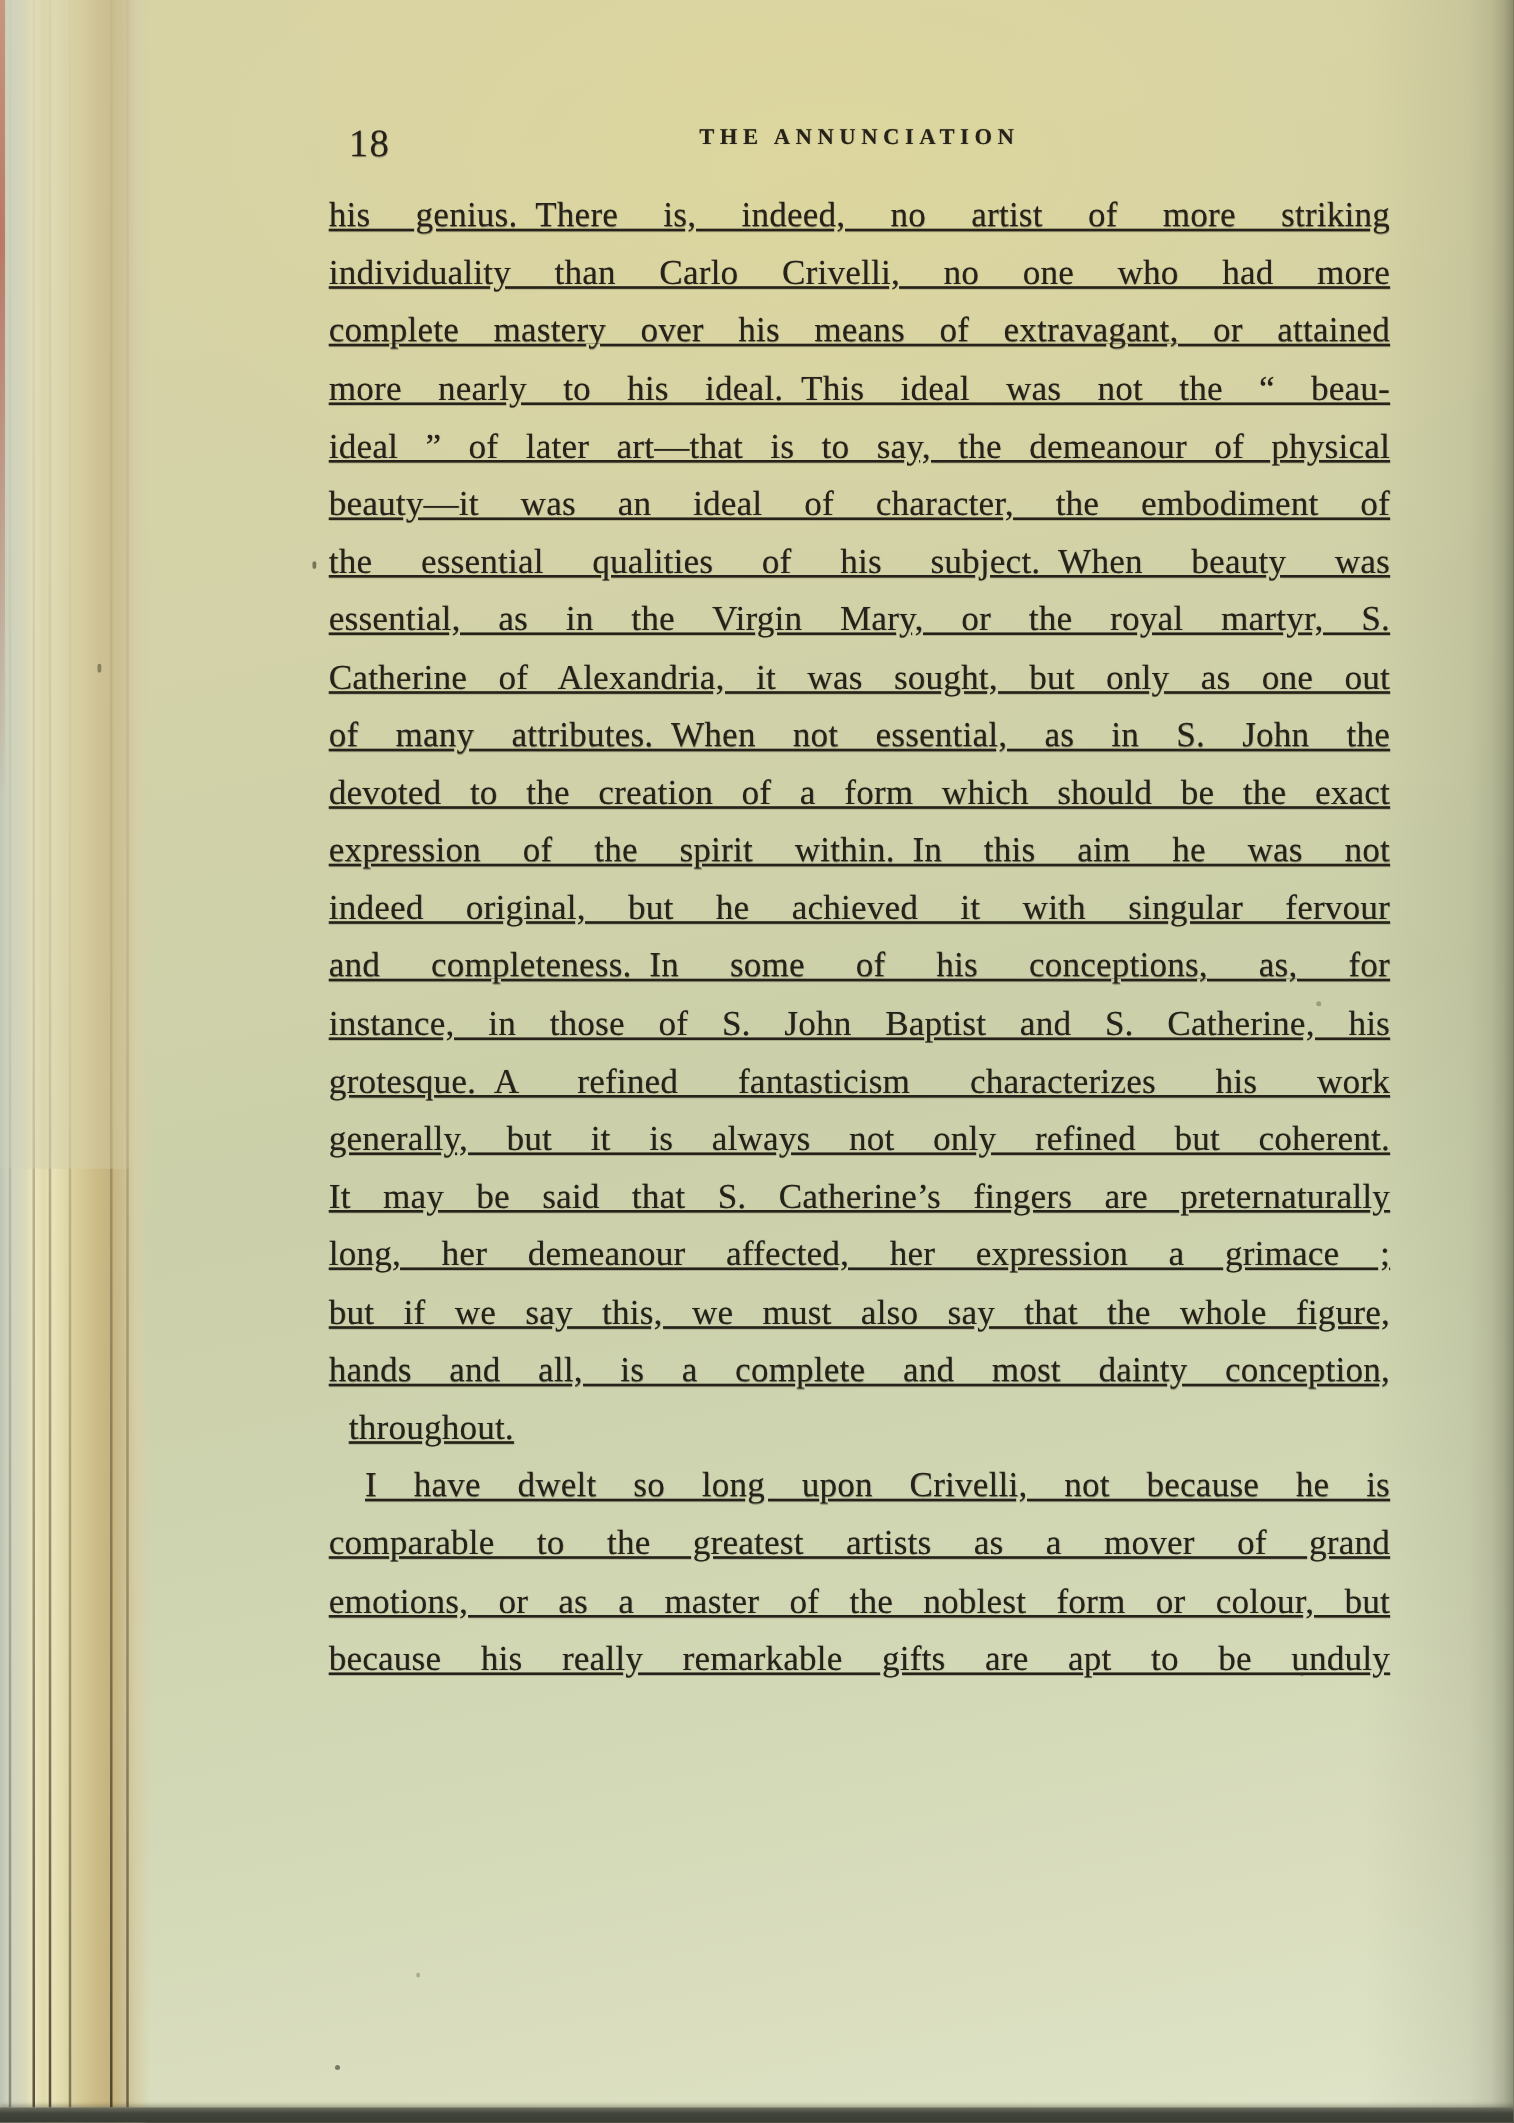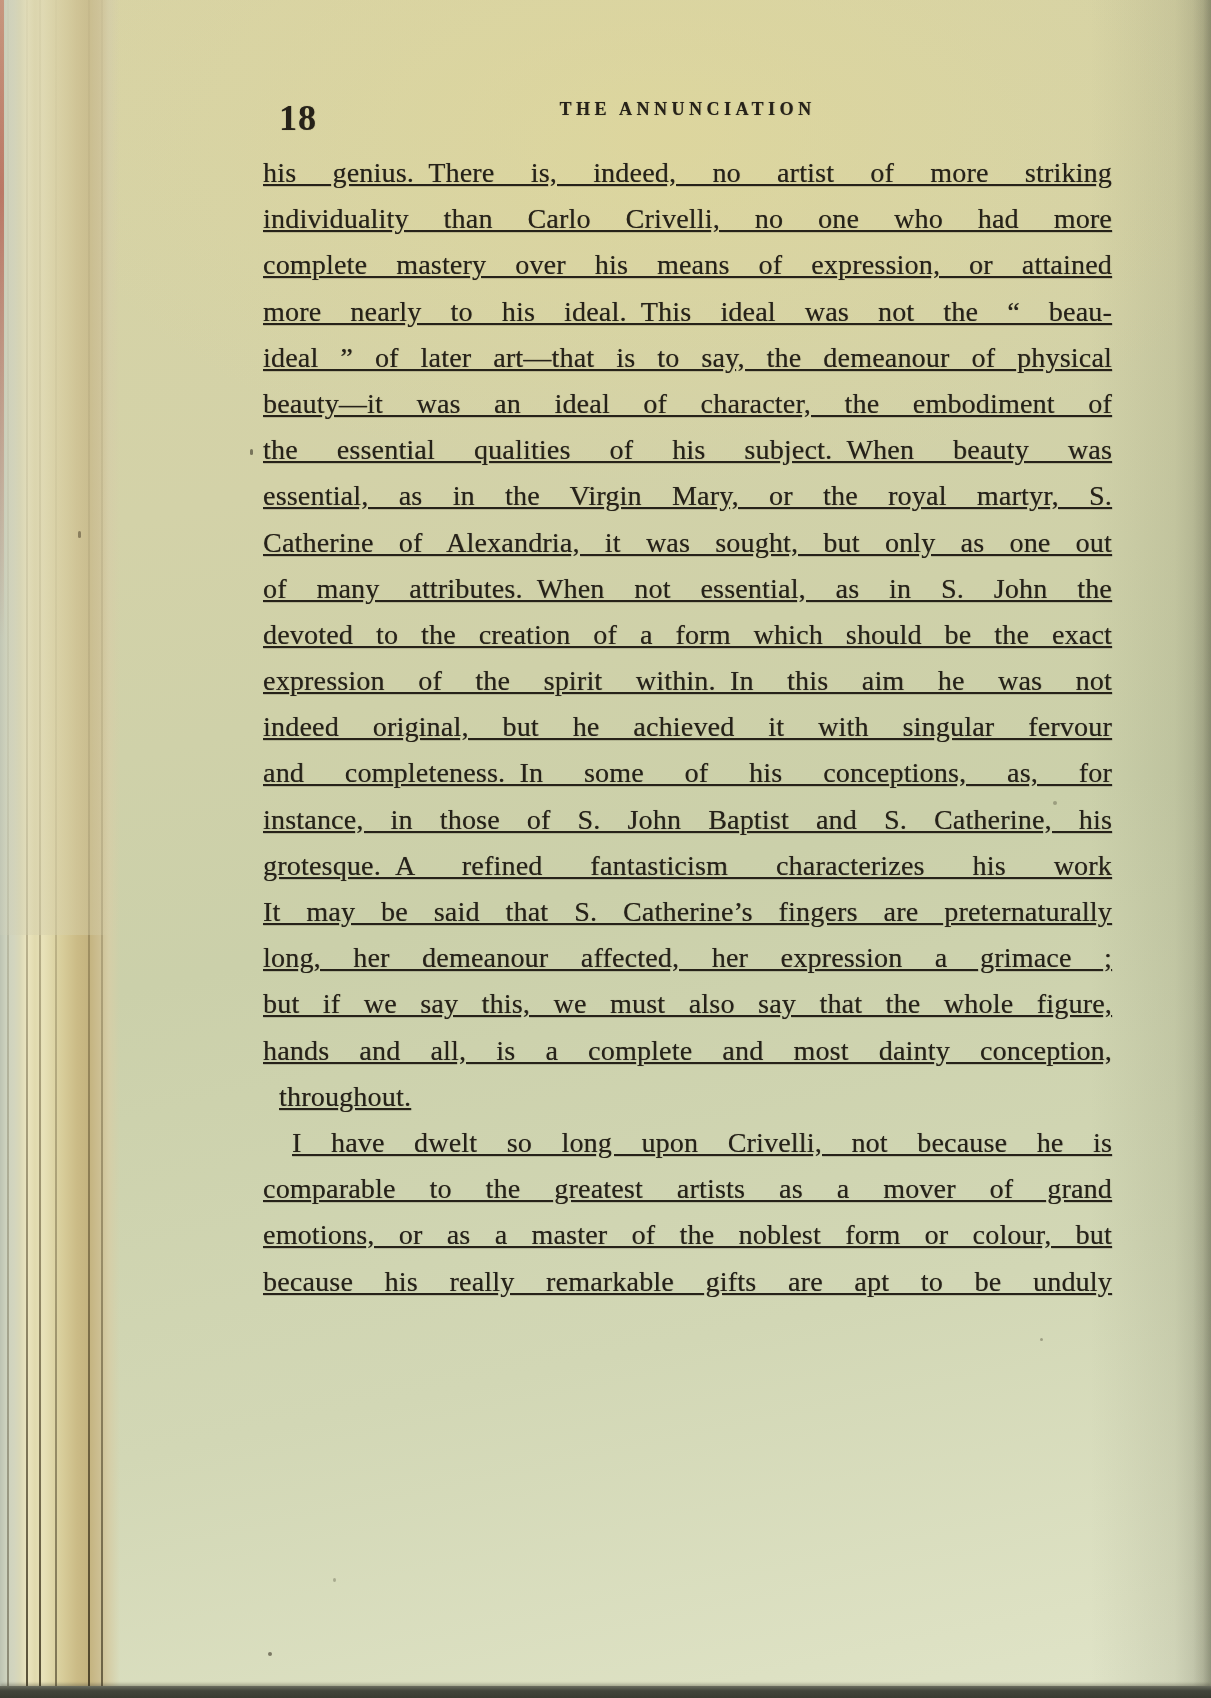--- a/index.html
+++ b/index.html
@@ -54,7 +54,7 @@
   
   .header-row{position:absolute; left:263px; top:96px; width:849px; height:36px; color:var(--ink);}
   .pagenum{
-    position:absolute; left:16px; top:1px; font-size:36px; font-weight:bold;
+    position:absolute; left:16px; top:1px; font-size:31px; font-weight:normal;
     letter-spacing:1px; font-feature-settings:"onum" 1;
     text-shadow:0.3px 0.3px 0.8px rgba(35,30,20,0.5);
   }

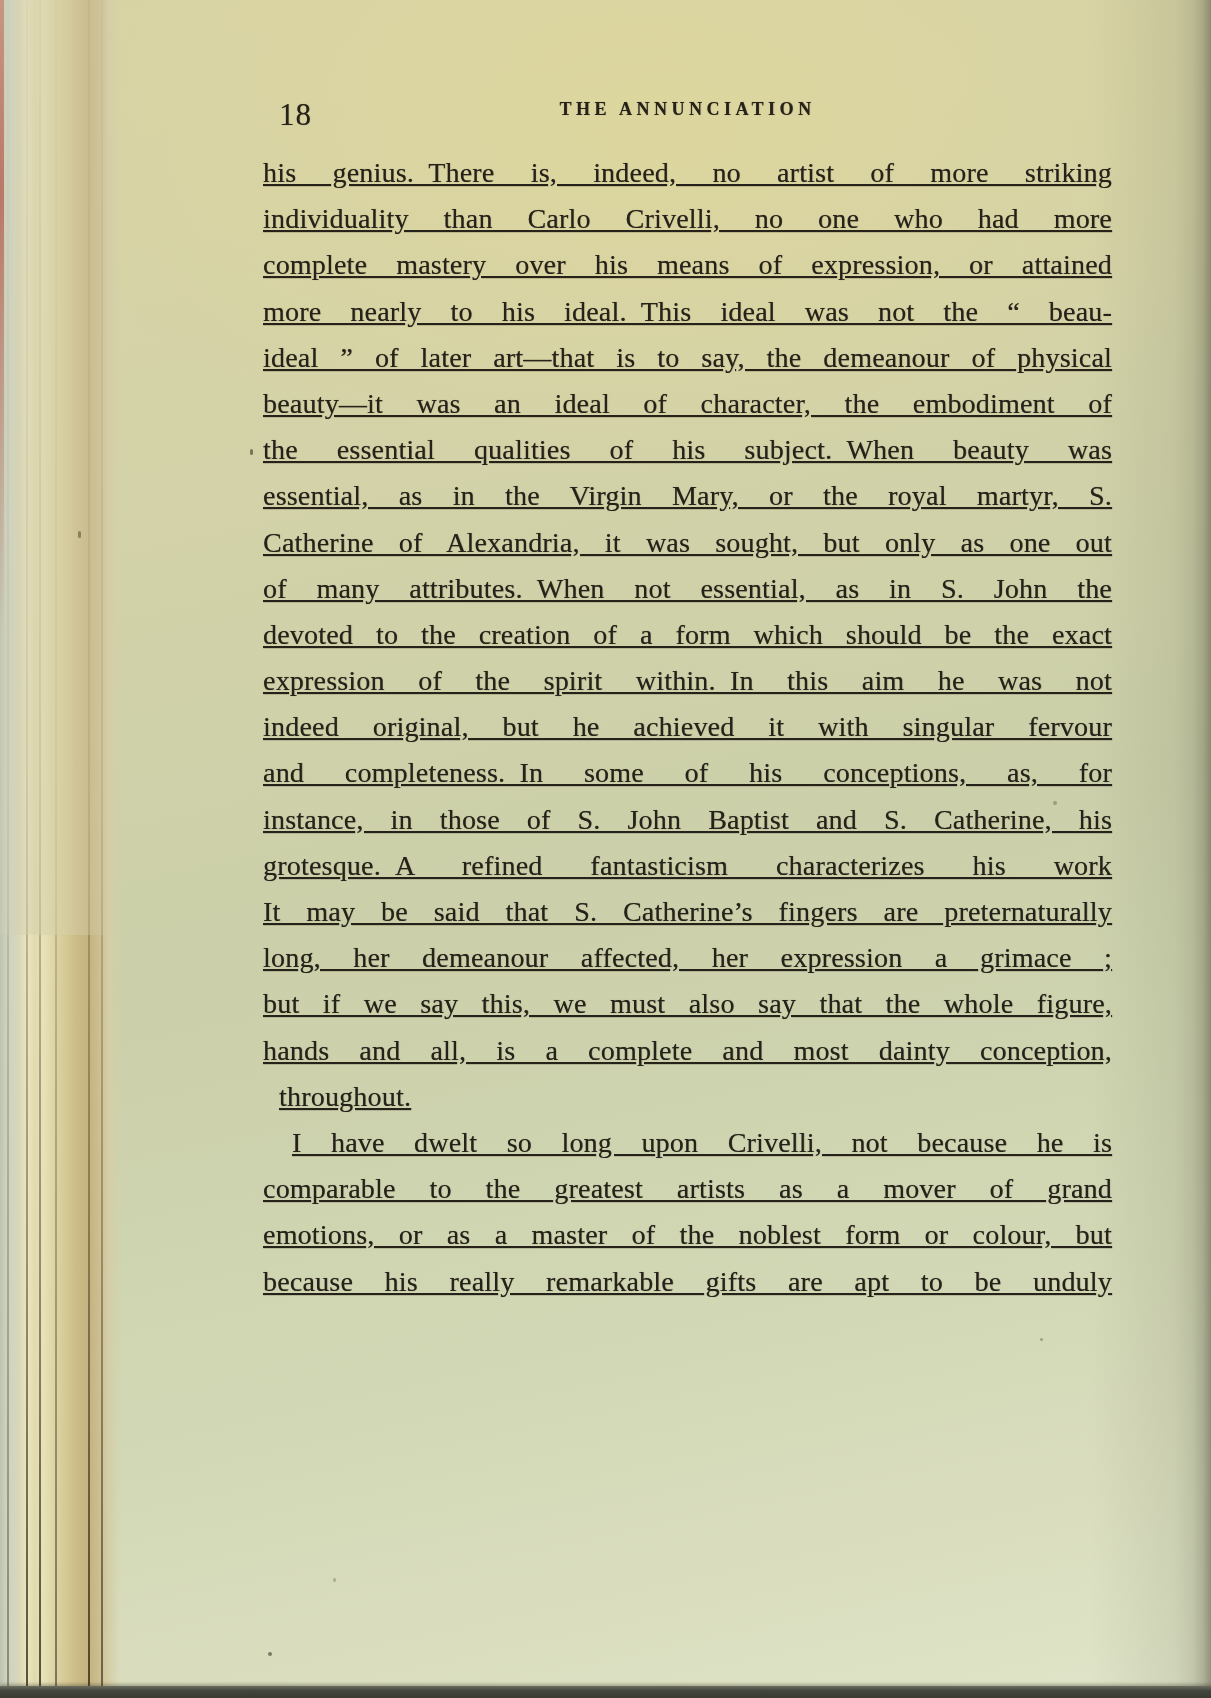--- a/index.html
+++ b/index.html
@@ -115,7 +115,7 @@
     <div class="para p1">
         <div>his genius. There is, indeed, no artist of more striking</div>
         <div>individuality than Carlo Crivelli, no one who had more</div>
-        <div>complete mastery over his means of expression, or attained</div>
+        <div>complete mastery over his means of extravagant, or attained</div>
         <div>more nearly to his ideal. This ideal was not the “ beau-</div>
         <div>ideal ” of later art—that is to say, the demeanour of physical</div>
         <div>beauty—it was an ideal of character, the embodiment of</div>

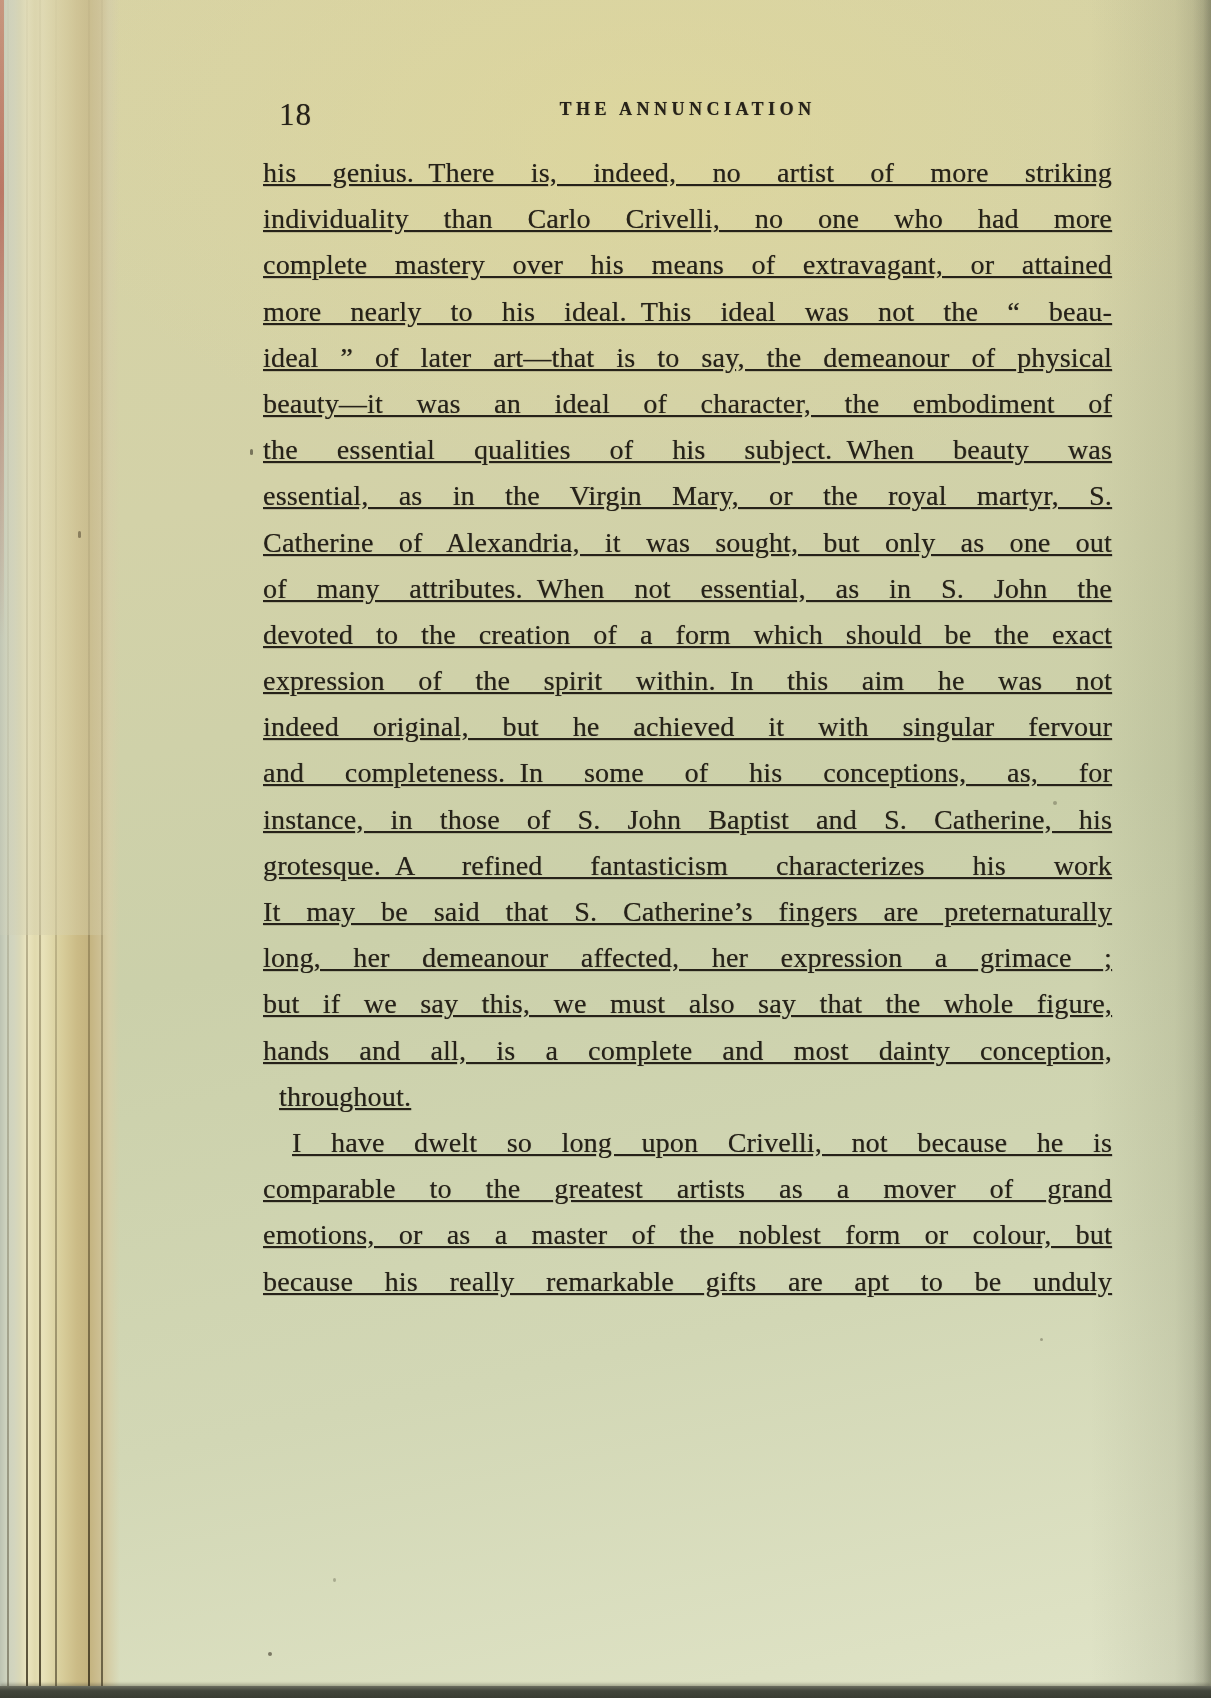--- a/index.html
+++ b/index.html
@@ -129,6 +129,7 @@
         <div>and completeness. In some of his conceptions, as, for</div>
         <div>instance, in those of S. John Baptist and S. Catherine, his</div>
         <div>grotesque. A refined fantasticism characterizes his work</div>
+        <div>generally, but it is always not only refined but coherent.</div>
         <div>It may be said that S. Catherine’s fingers are preternaturally</div>
         <div>long, her demeanour affected, her expression a grimace ;</div>
         <div>but if we say this, we must also say that the whole figure,</div>

